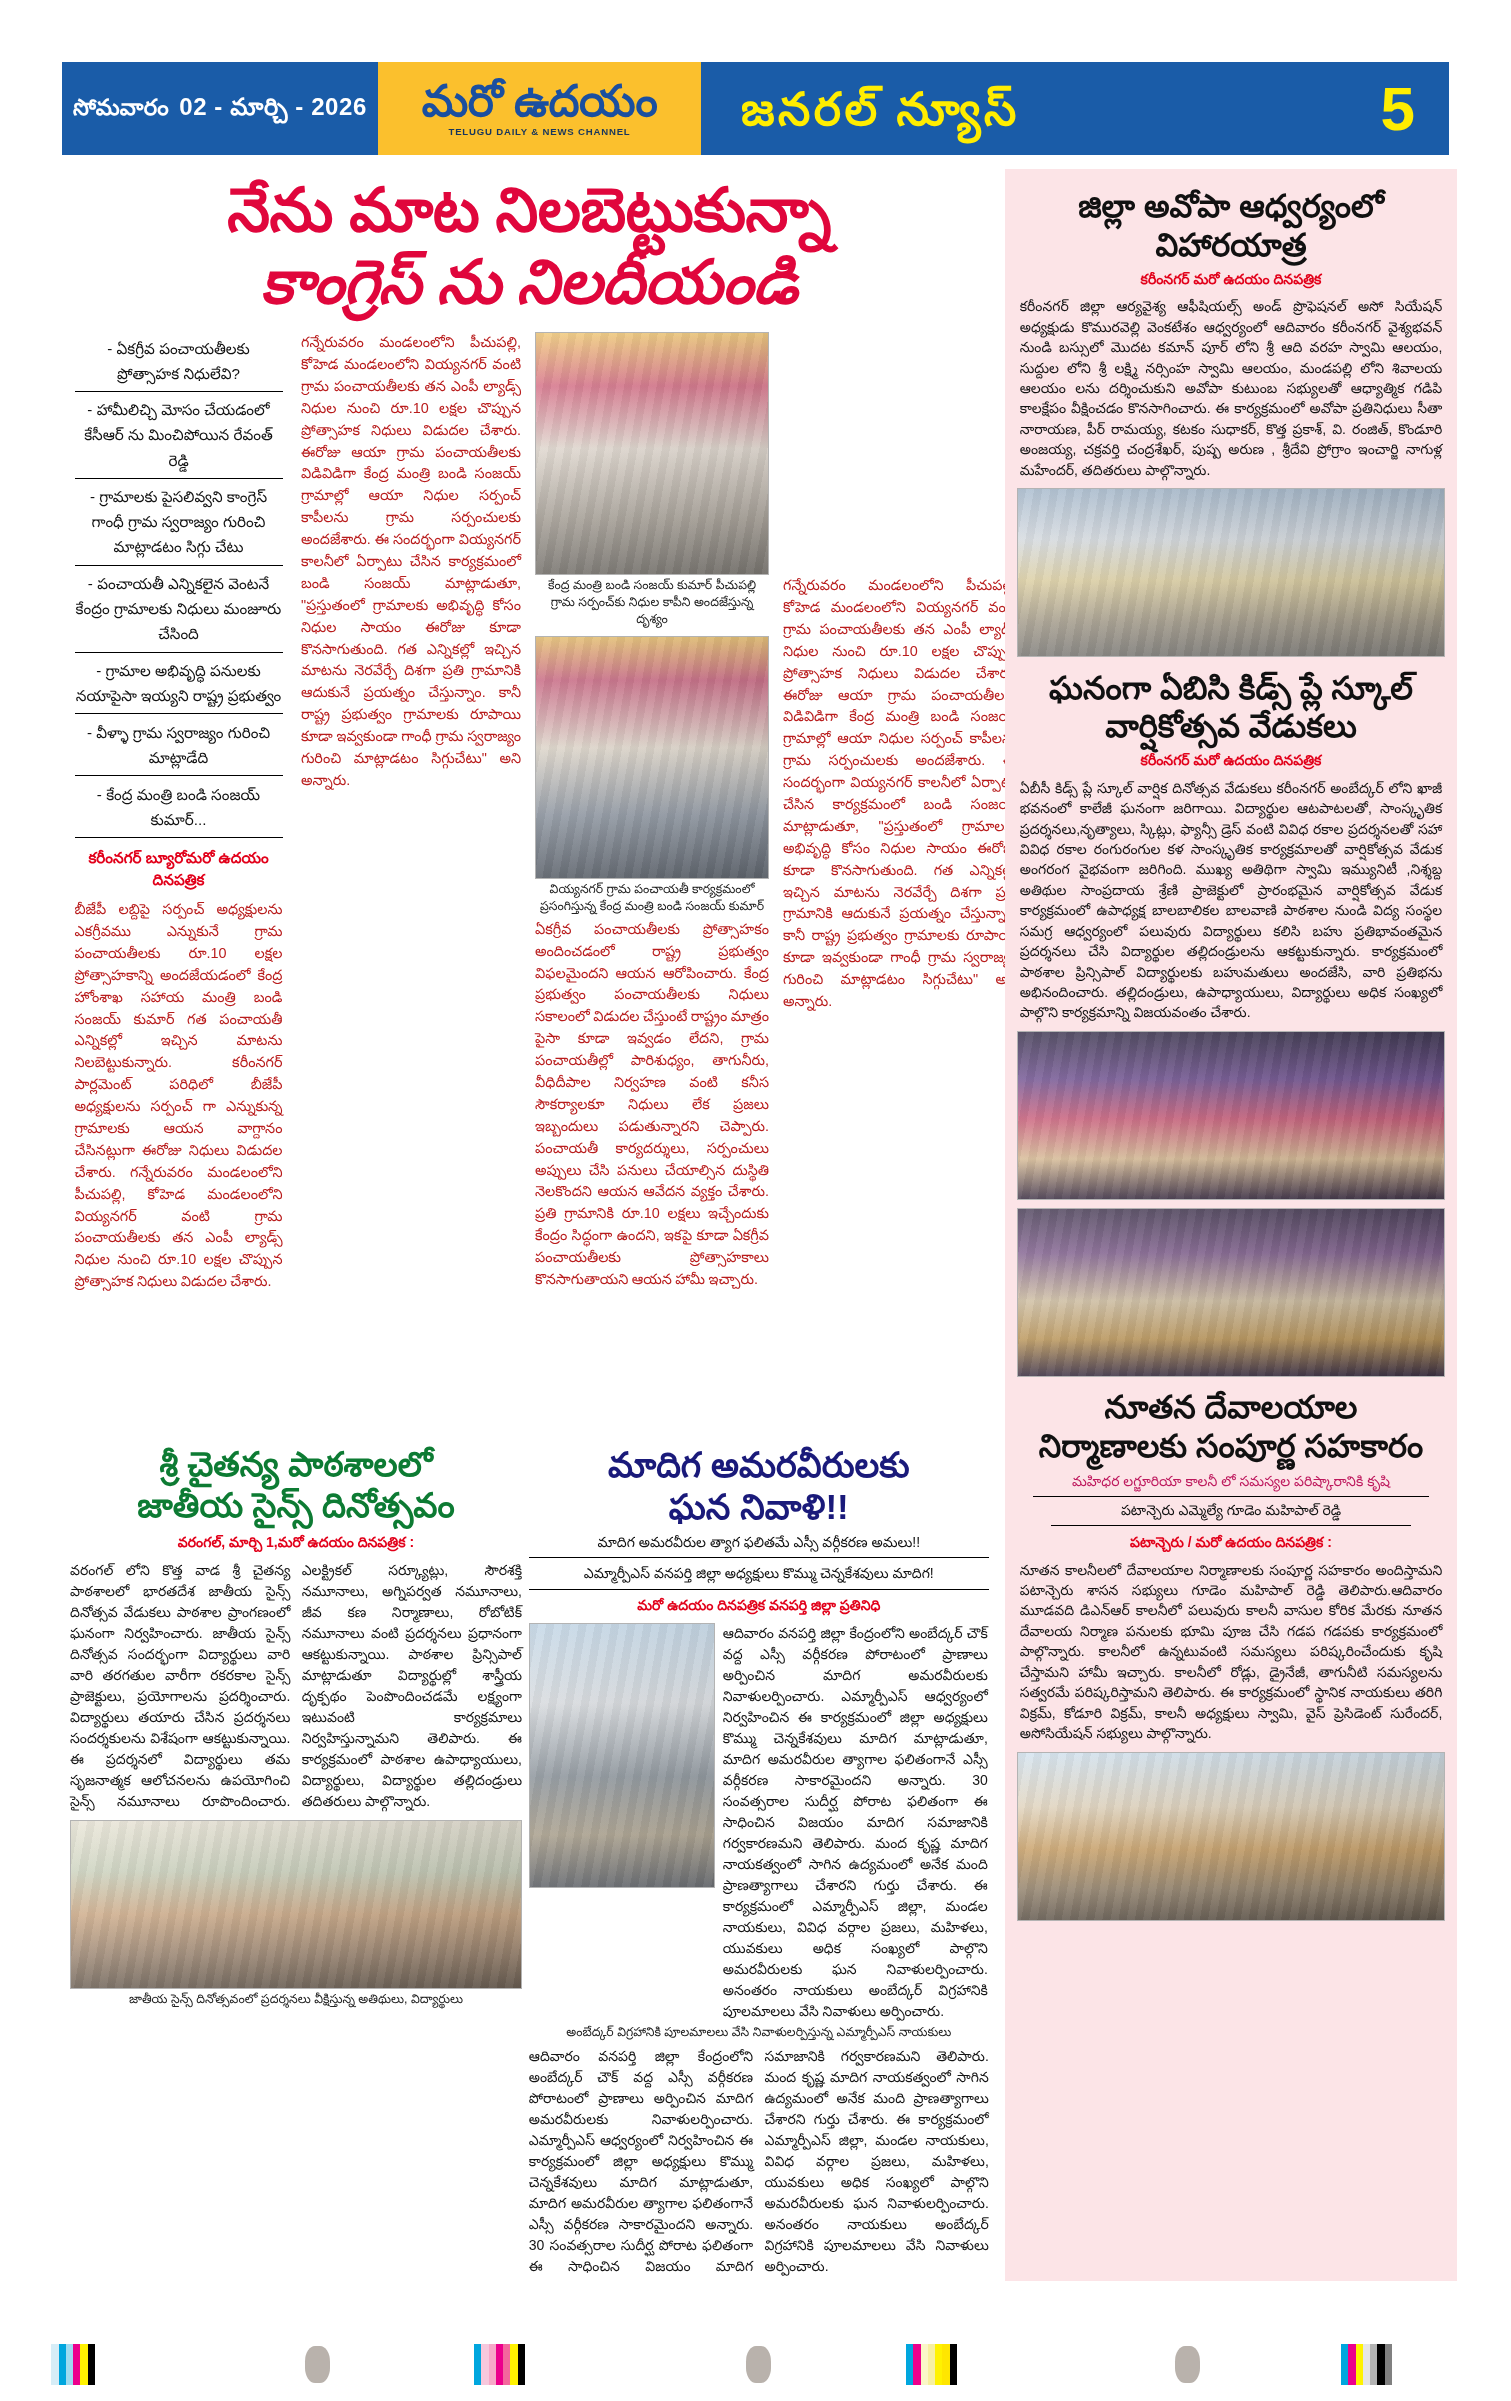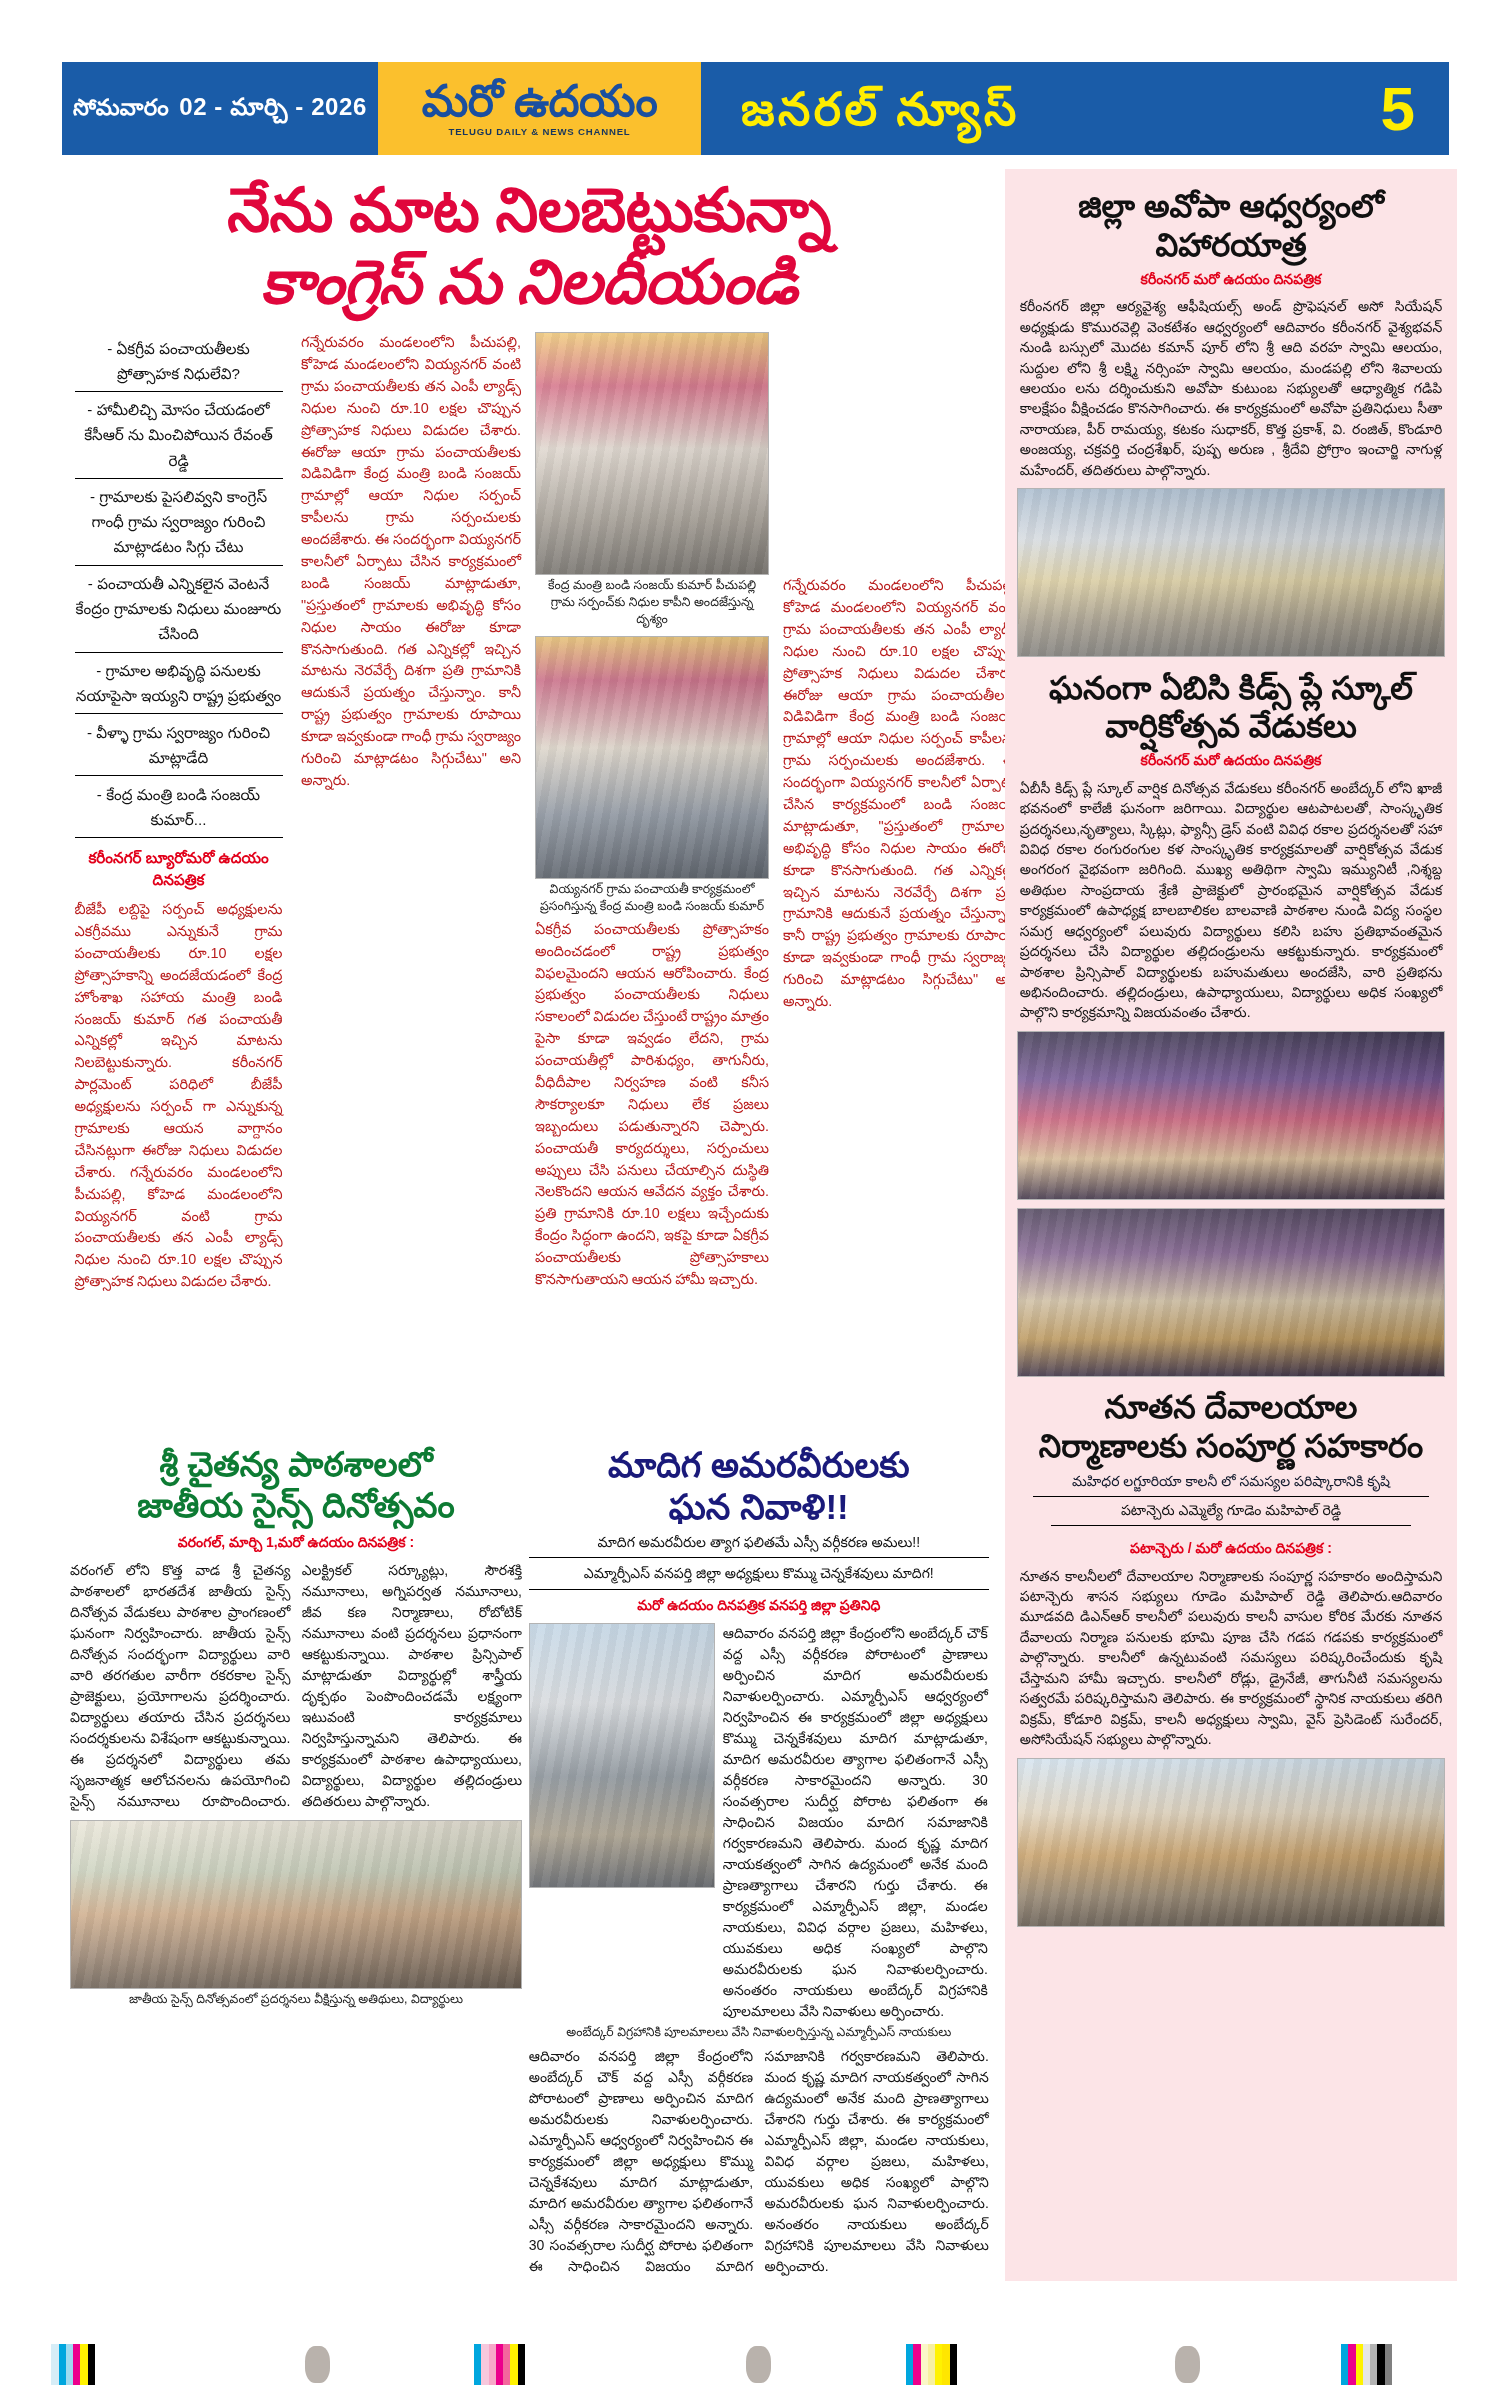--- a/index.html
+++ b/index.html
@@ -249,7 +249,7 @@
   }
   .r-photo { height: 169px; margin: 8px 0 3.4px 0; }
   .r-sub {
-    font-size: 14px; text-align:center; color:#0f172a; line-height:1.38;
+    font-size: 14px; text-align:center; color:#be185d; line-height:1.38;
     border-bottom: 1.1px solid #000; padding-bottom: 4.5px; margin: 1.1px 16px 4.5px 16px;
   }
   .r-sub2 {

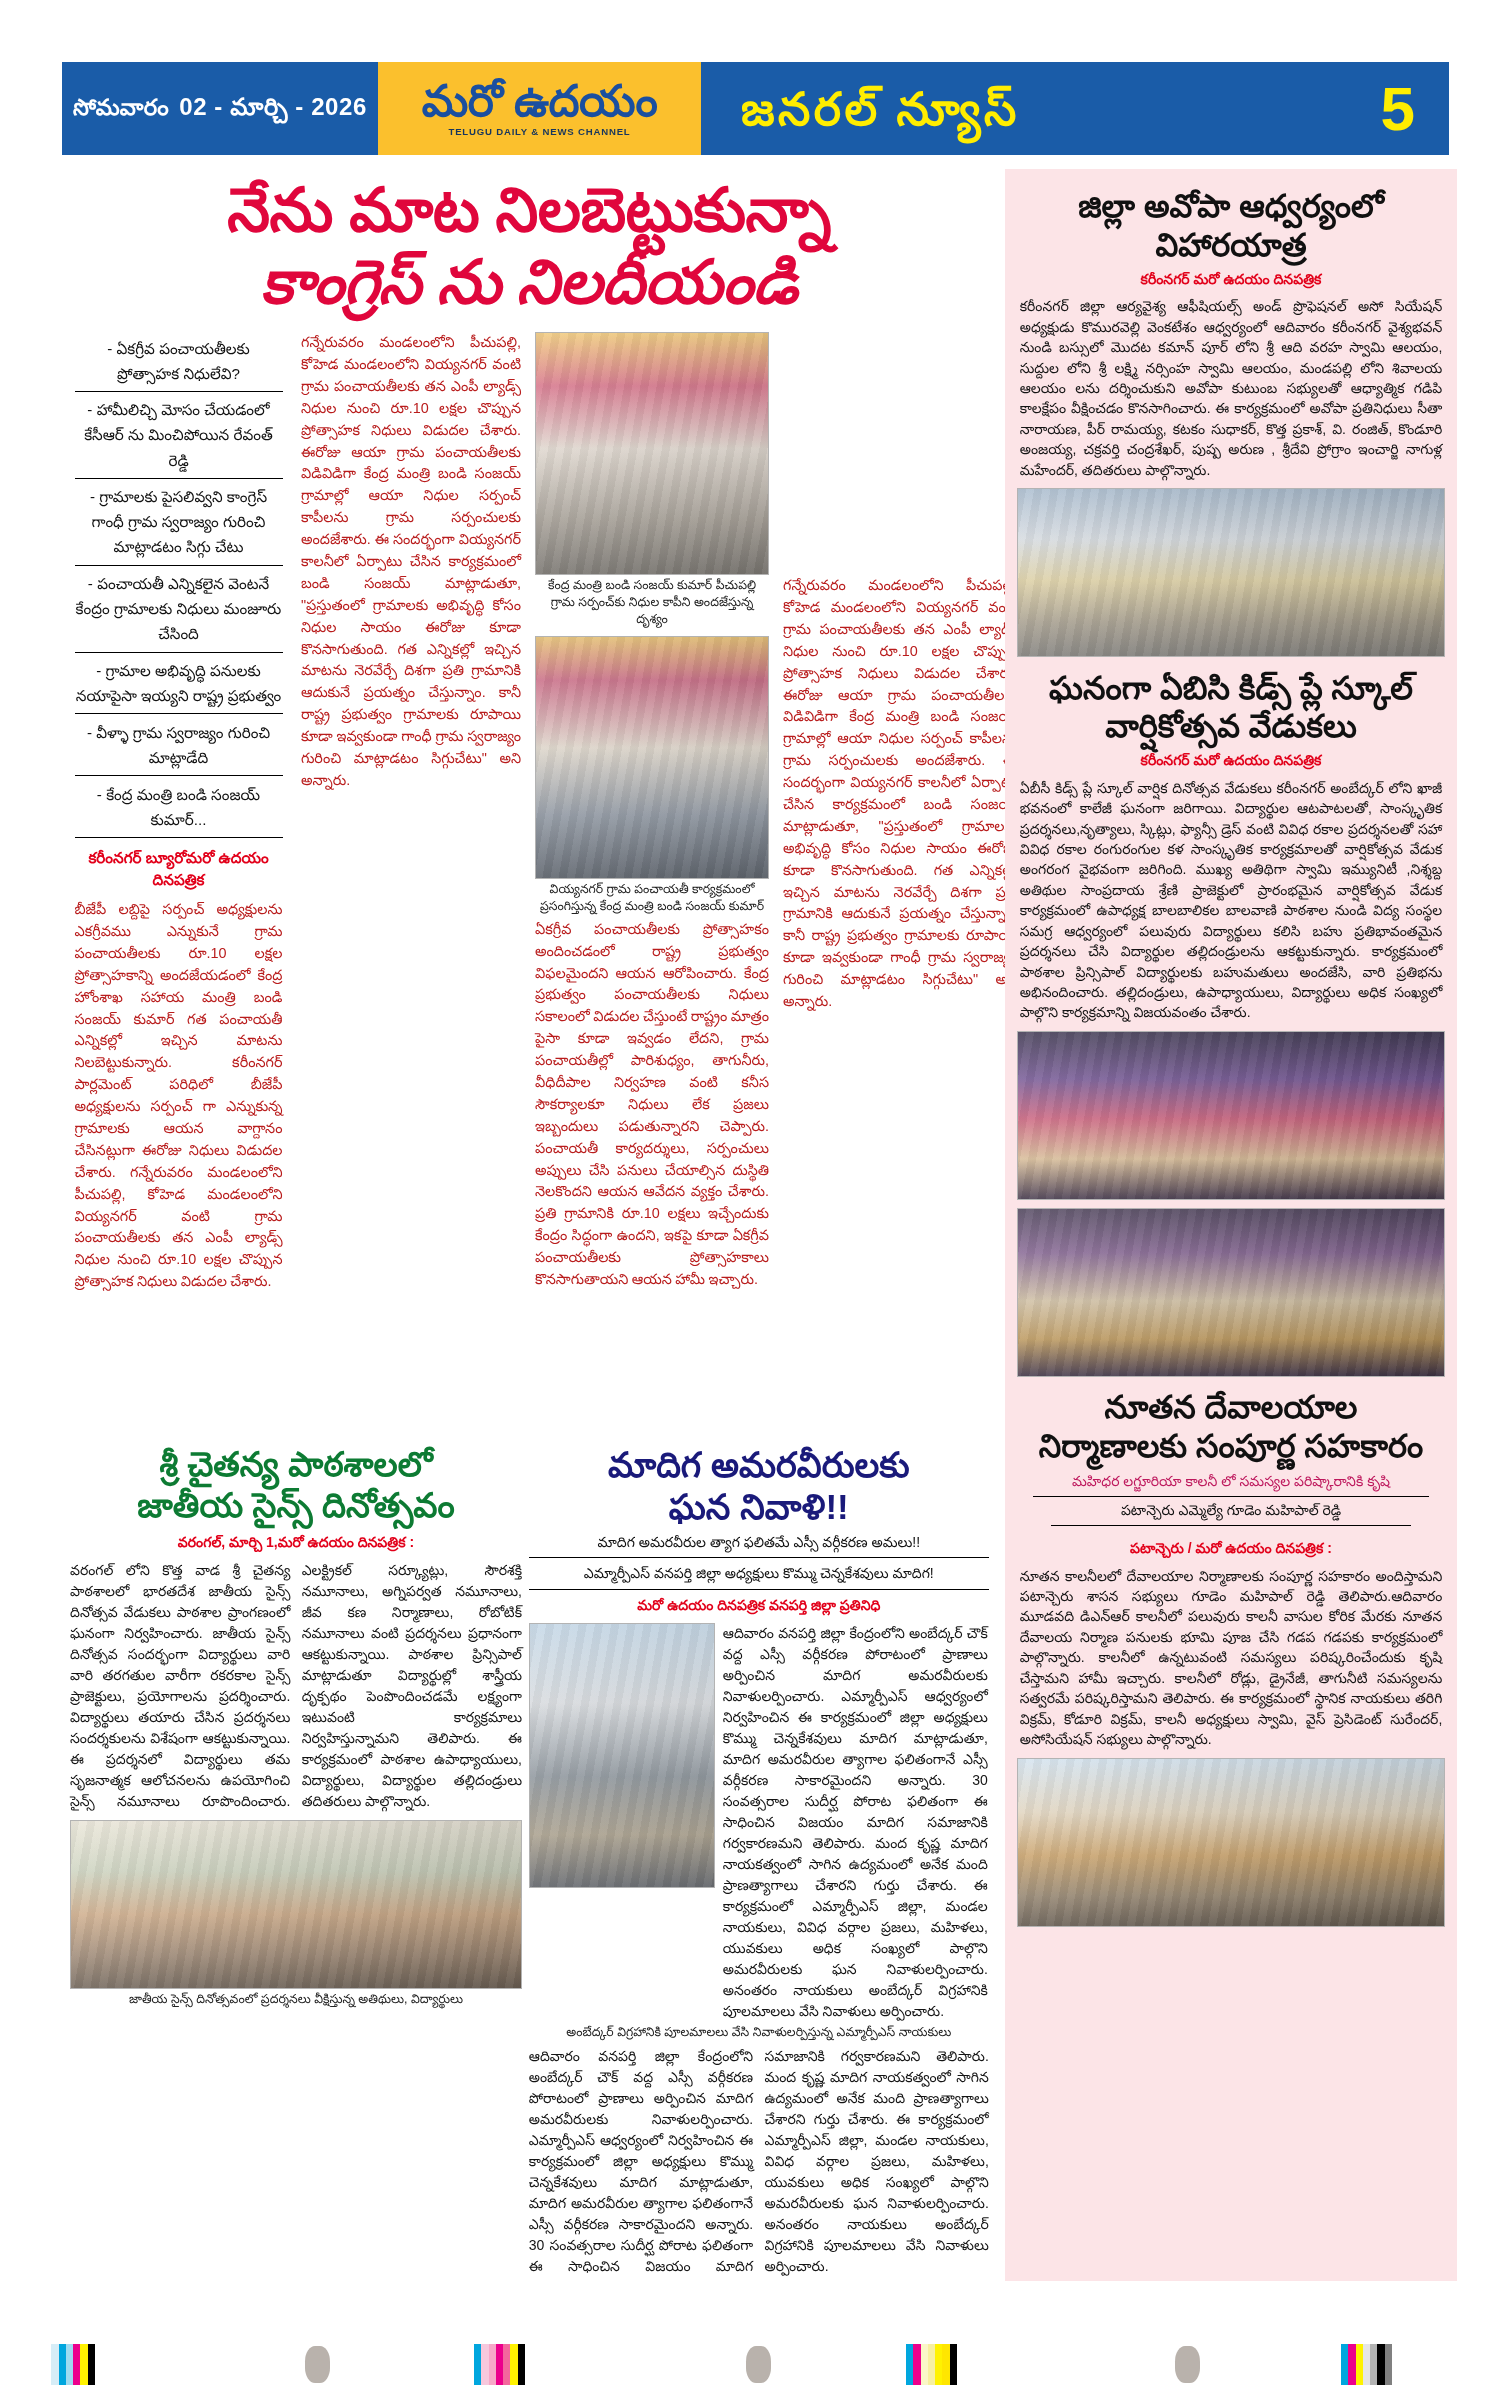--- a/index.html
+++ b/index.html
@@ -254,7 +254,7 @@
   }
   .r-sub2 {
     font-size: 14px; text-align:center; color:#111; line-height:1.38;
-    border-bottom: 1.1px solid #000; padding-bottom: 4.5px; margin: 0 34px 13px 34px;
+    border-bottom: 1.1px solid #000; padding-bottom: 4.5px; margin: 0 34px 7px 34px;
   }
 
   

